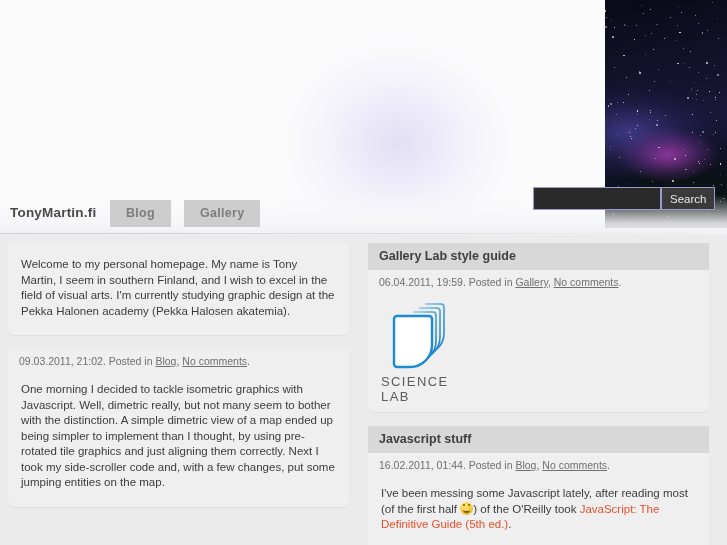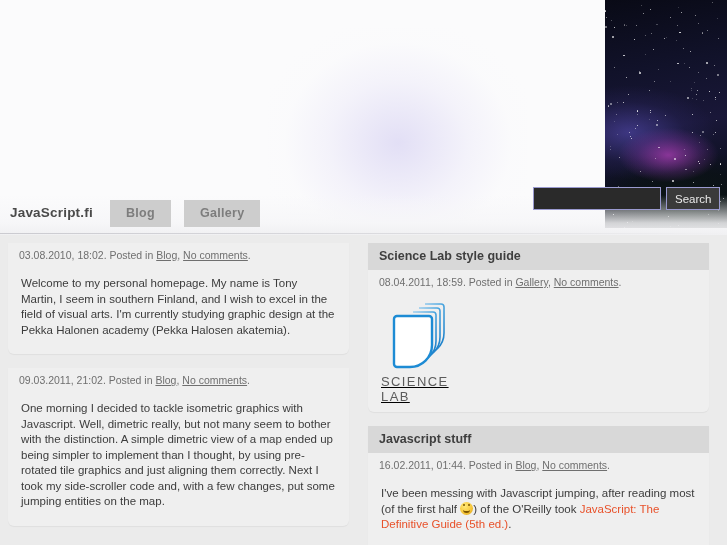--- a/index.html
+++ b/index.html
@@ -47,7 +47,7 @@
     border:0;outline:0;cursor:pointer;
     font-family:"Liberation Sans","DejaVu Sans",sans-serif;
   }
-  .search-wrap{position:absolute;left:533px;top:187px;display:flex;align-items:flex-end;gap:5px;}
+  .search-wrap{position:absolute;left:533px;top:187px;display:flex;align-items:flex-end;}
   .search-input{
     width:118px;height:19px;
     background:#2a2a2a;border:1px solid #9a9ad0;

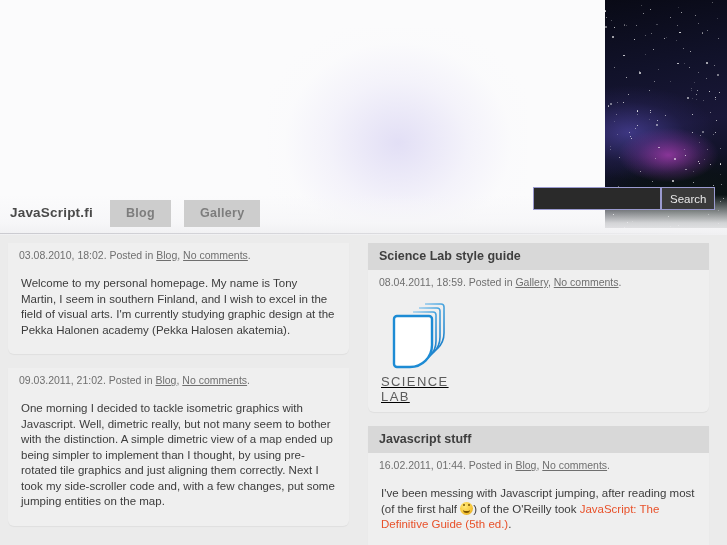--- a/index.html
+++ b/index.html
@@ -293,7 +293,7 @@
 
     <div class="hdr-fade"></div>
 
-    <div class="brand">JavaScript.fi</div>
+    <div class="brand">TonyMartin.fi</div>
 
     <div class="nav">
       <button class="nav-btn">Blog</button>

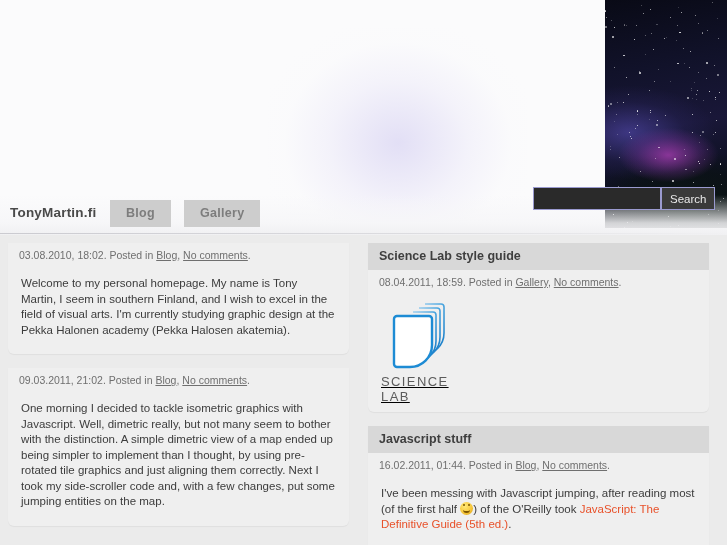--- a/index.html
+++ b/index.html
@@ -313,12 +313,6 @@
     <div class="col col-left">
 
       <div class="post">
-        <div class="post-meta">
-          <span>03.08.2010, 18:02.</span>
-          <span>Posted in</span>
-          <a href="#">Blog</a>,
-          <a href="#">No comments</a>.
-        </div>
         <div class="post-body">
           <p>Welcome to my personal homepage. My name is Tony Martin, I seem in southern Finland, and I wish to excel in the field of visual arts. I'm currently studying graphic design at the Pekka Halonen academy (Pekka Halosen akatemia).</p>
         </div>

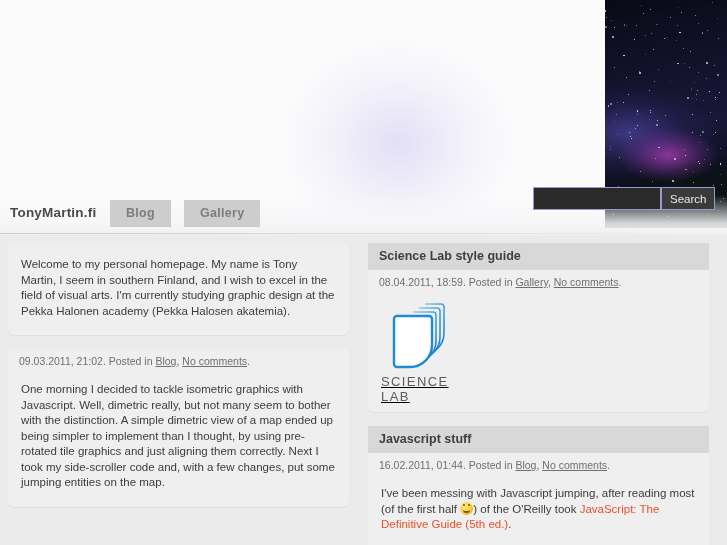--- a/index.html
+++ b/index.html
@@ -335,7 +335,7 @@
     <div class="col col-right">
 
       <div class="post">
-        <div class="post-head">Science Lab style guide</div>
+        <div class="post-head">Gallery Lab style guide</div>
         <div class="post-meta">
           <span>08.04.2011, 18:59.</span>
           <span>Posted in</span>

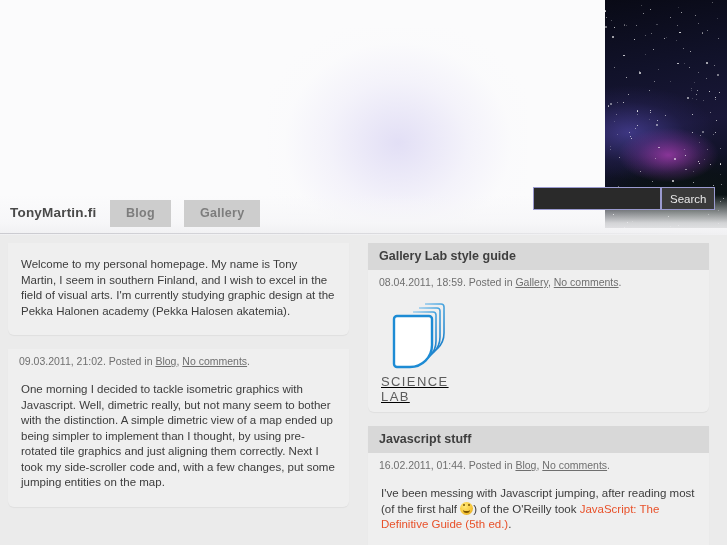--- a/index.html
+++ b/index.html
@@ -337,7 +337,7 @@
       <div class="post">
         <div class="post-head">Gallery Lab style guide</div>
         <div class="post-meta">
-          <span>08.04.2011, 18:59.</span>
+          <span>06.04.2011, 19:59.</span>
           <span>Posted in</span>
           <a href="#">Gallery</a>,
           <a href="#">No comments</a>.

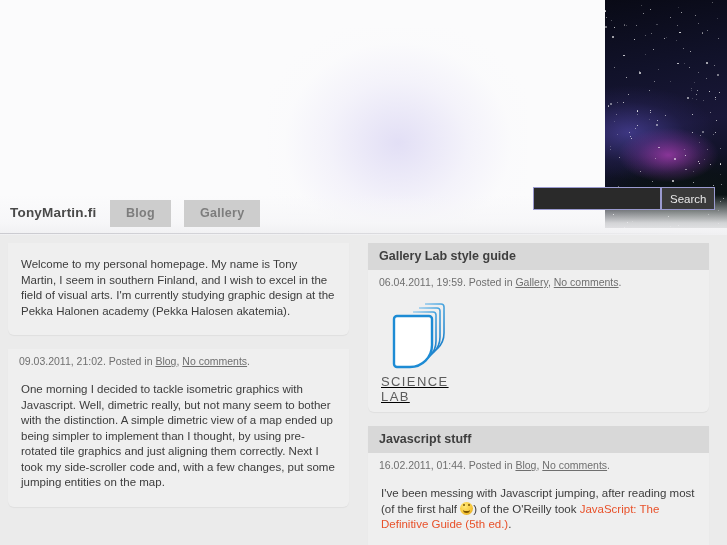--- a/index.html
+++ b/index.html
@@ -105,7 +105,7 @@
   .post-body a{color:#e8512a;text-decoration:none;}
 
   .sl-row{display:flex;gap:14px;padding:10px 14px 8px 13px;}
-  .sl-logo{width:82px;flex:0 0 82px;text-decoration:underline;}
+  .sl-logo{width:82px;flex:0 0 82px;}
   .sl-mark{width:74px;height:70px;display:block;}
   .sl-word{
     font-size:13px;color:#5b5b5b;letter-spacing:1.4px;

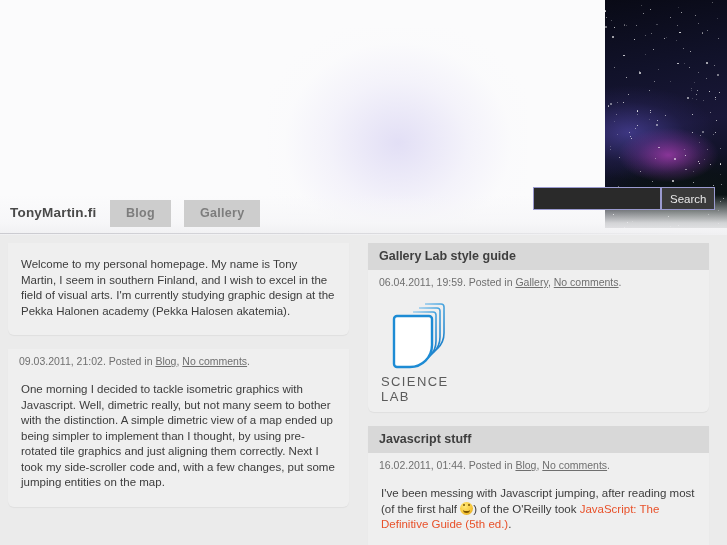--- a/index.html
+++ b/index.html
@@ -373,7 +373,7 @@
           <a href="#">No comments</a>.
         </div>
         <div class="post-body">
-          <p><span>I've been messing with Javascript jumping, after reading most (of the first half </span><span class="emoji"></span><span>) of the O'Reilly took </span><a href="#">JavaScript: The Definitive Guide (5th ed.)</a><span>.</span></p>
+          <p><span>I've been messing some Javascript lately, after reading most (of the first half </span><span class="emoji"></span><span>) of the O'Reilly took </span><a href="#">JavaScript: The Definitive Guide (5th ed.)</a><span>.</span></p>
           <p><a href="#">Here</a><span>'s a quickly done and spaghetti'ish mindmap that I did for a school assignment.</span></p>
         </div>
       </div>

